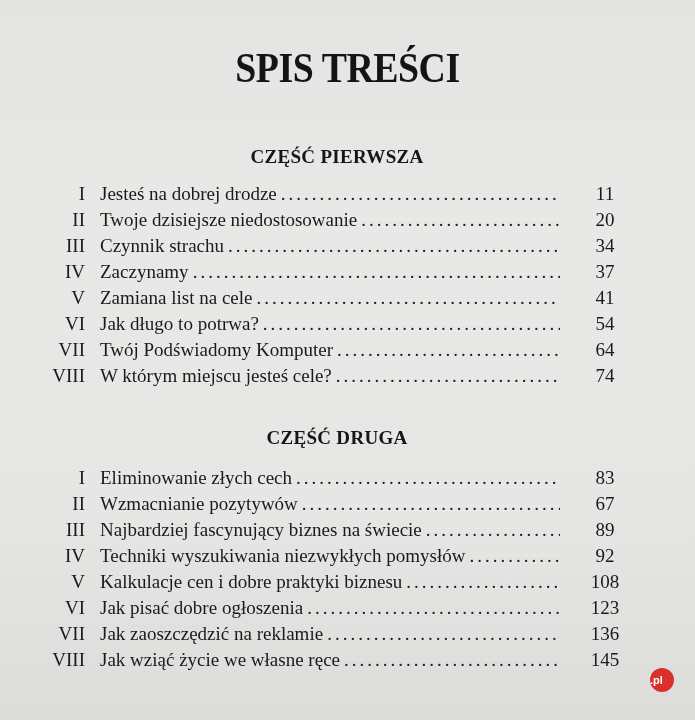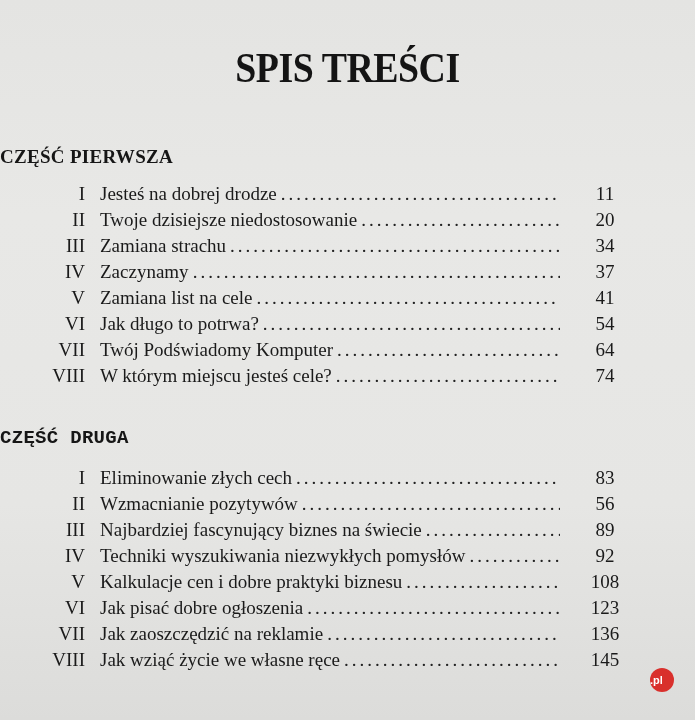--- a/index.html
+++ b/index.html
@@ -19,7 +19,7 @@
     transform: scaleX(0.9);
   }
   .section-head {
-    position:absolute; left:0; width:674px; text-align:left;
+    position:absolute; left:0; width:674px; text-align:center;
     font-size:19px; font-weight:bold; color:#161616; letter-spacing:0.3px;
   }
   .toc { position:absolute; left:0; width:695px; }

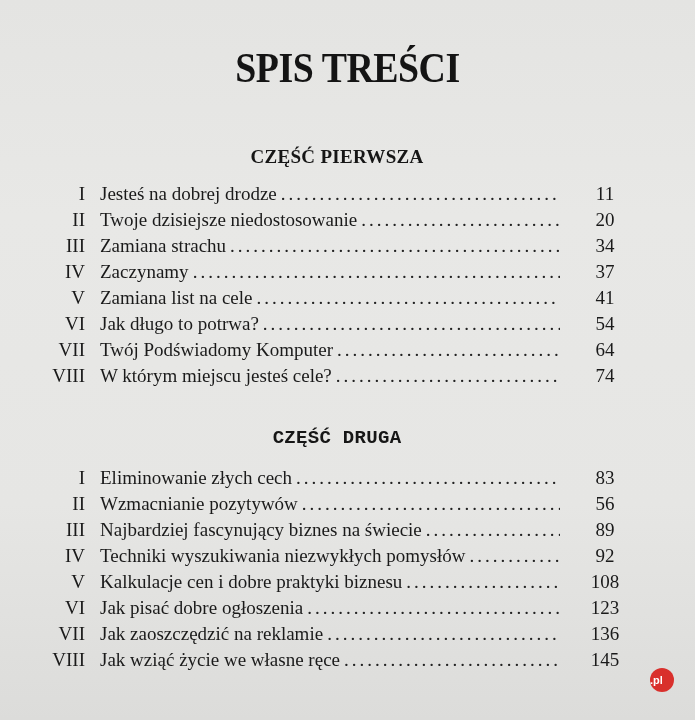--- a/index.html
+++ b/index.html
@@ -72,7 +72,7 @@
   </div>
   <div class="row" style="top:233px;">
     <span class="num">III</span>
-    <span class="entry"><span class="label">Zamiana strachu</span><span class="dots">......................................................................</span></span>
+    <span class="entry"><span class="label">Czynnik strachu</span><span class="dots">......................................................................</span></span>
     <span class="page">34</span>
   </div>
   <div class="row" style="top:259px;">

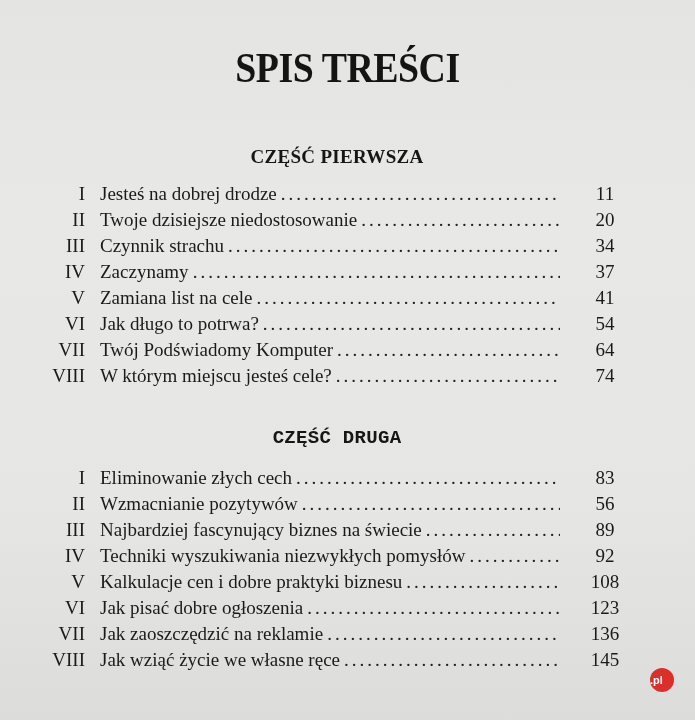--- a/index.html
+++ b/index.html
@@ -102,7 +102,7 @@
   </div>
 </div>
 
-<div class="section-head" style="top:427px;font-family:Liberation Mono, monospace;">CZĘŚĆ DRUGA</div>
+<div class="section-head" style="top:427px;">CZĘŚĆ DRUGA</div>
 
 <div class="toc">
   <div class="row" style="top:465px;">

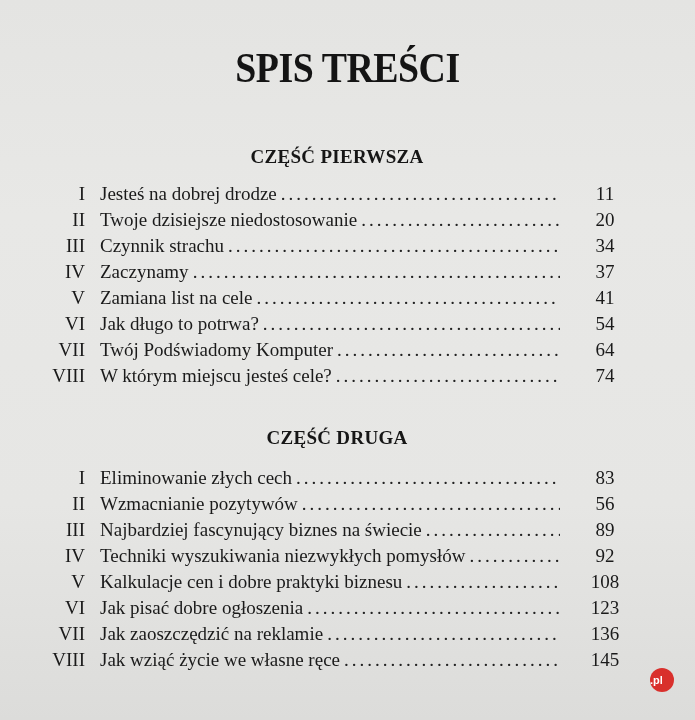--- a/index.html
+++ b/index.html
@@ -113,7 +113,7 @@
   <div class="row" style="top:491px;">
     <span class="num">II</span>
     <span class="entry"><span class="label">Wzmacnianie pozytywów</span><span class="dots">......................................................................</span></span>
-    <span class="page">56</span>
+    <span class="page">67</span>
   </div>
   <div class="row" style="top:517px;">
     <span class="num">III</span>

